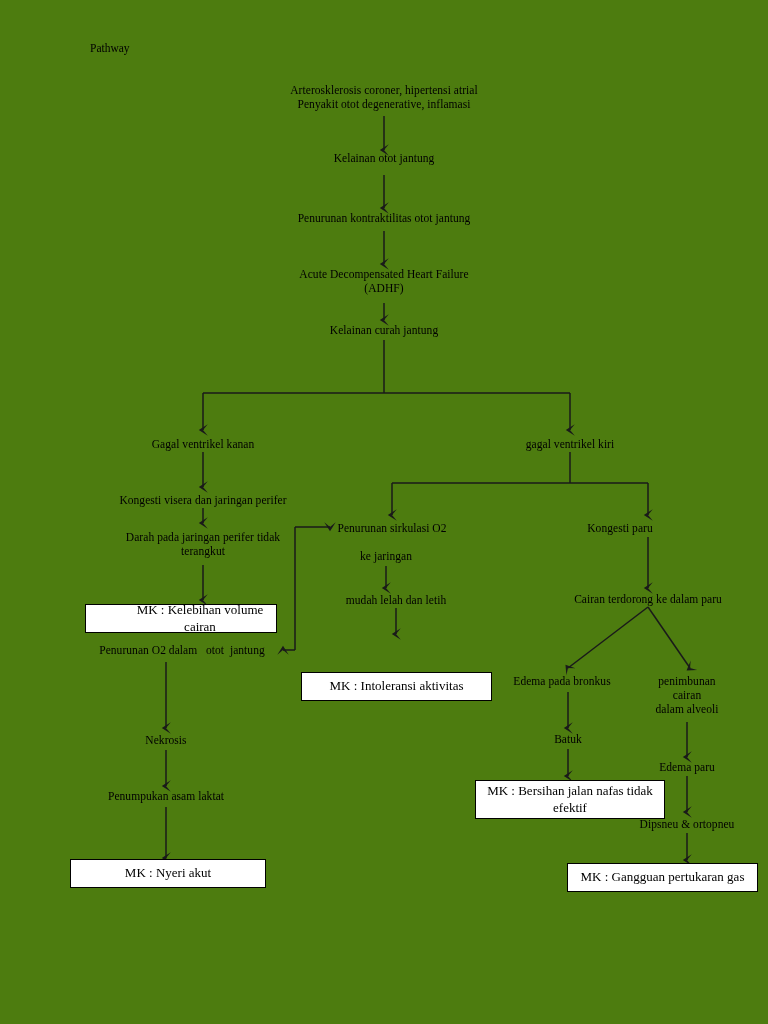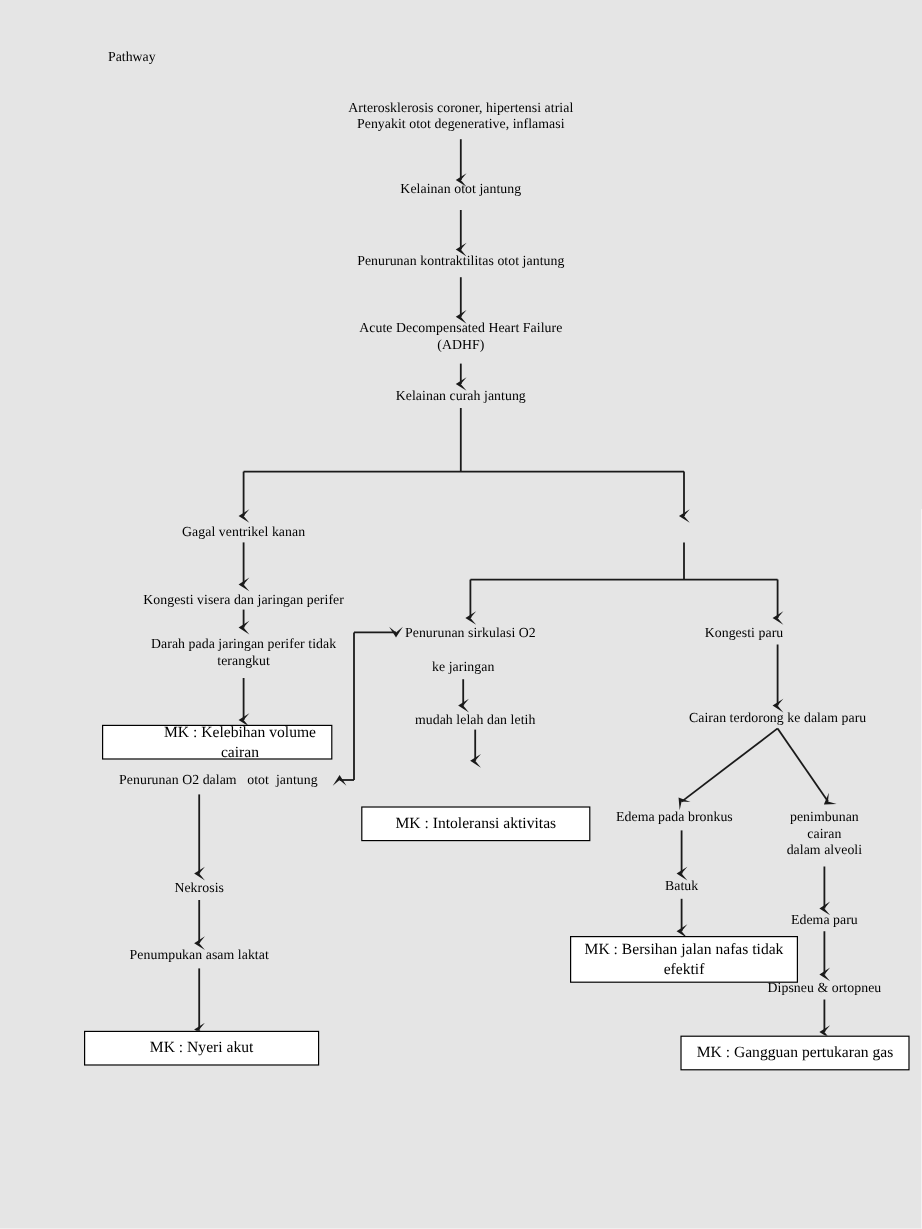--- a/index.html
+++ b/index.html
@@ -12,7 +12,7 @@
     position: relative;
     width: 768px;
     height: 1024px;
-    background: #e5e5e5;
+    background: #4d7c0f;
     font-family: "Liberation Serif", "DejaVu Serif", serif;
     color: #000000;
     overflow: hidden;

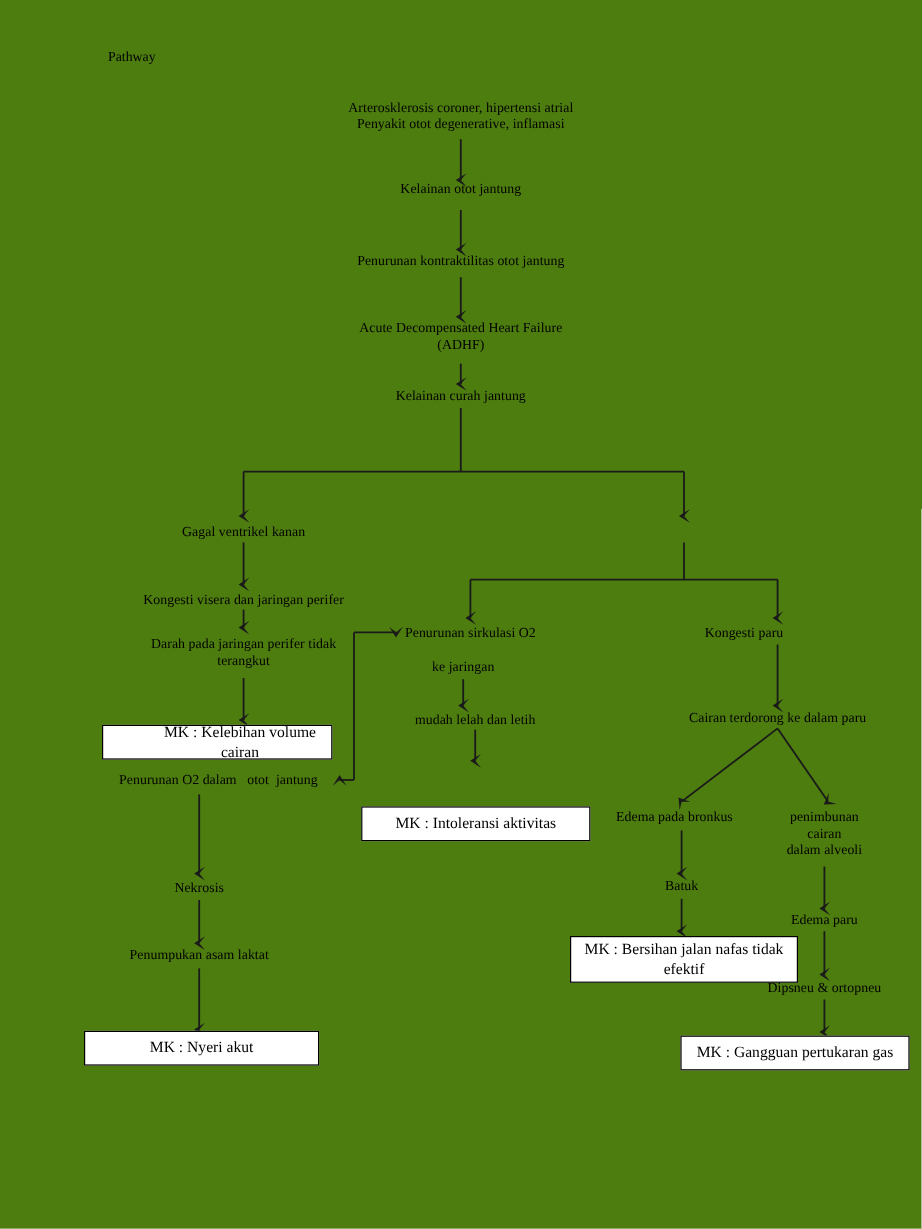--- a/index.html
+++ b/index.html
@@ -142,6 +142,7 @@
 
   <div class="node c" style="left:203px; top:437px; width:260px;">Gagal ventrikel kanan</div>
 
+  <div class="node c" style="left:570px; top:437px; width:260px;">gagal ventrikel kiri</div>
 
   <div class="node c" style="left:203px; top:493px; width:300px;">Kongesti visera dan jaringan perifer</div>
 

